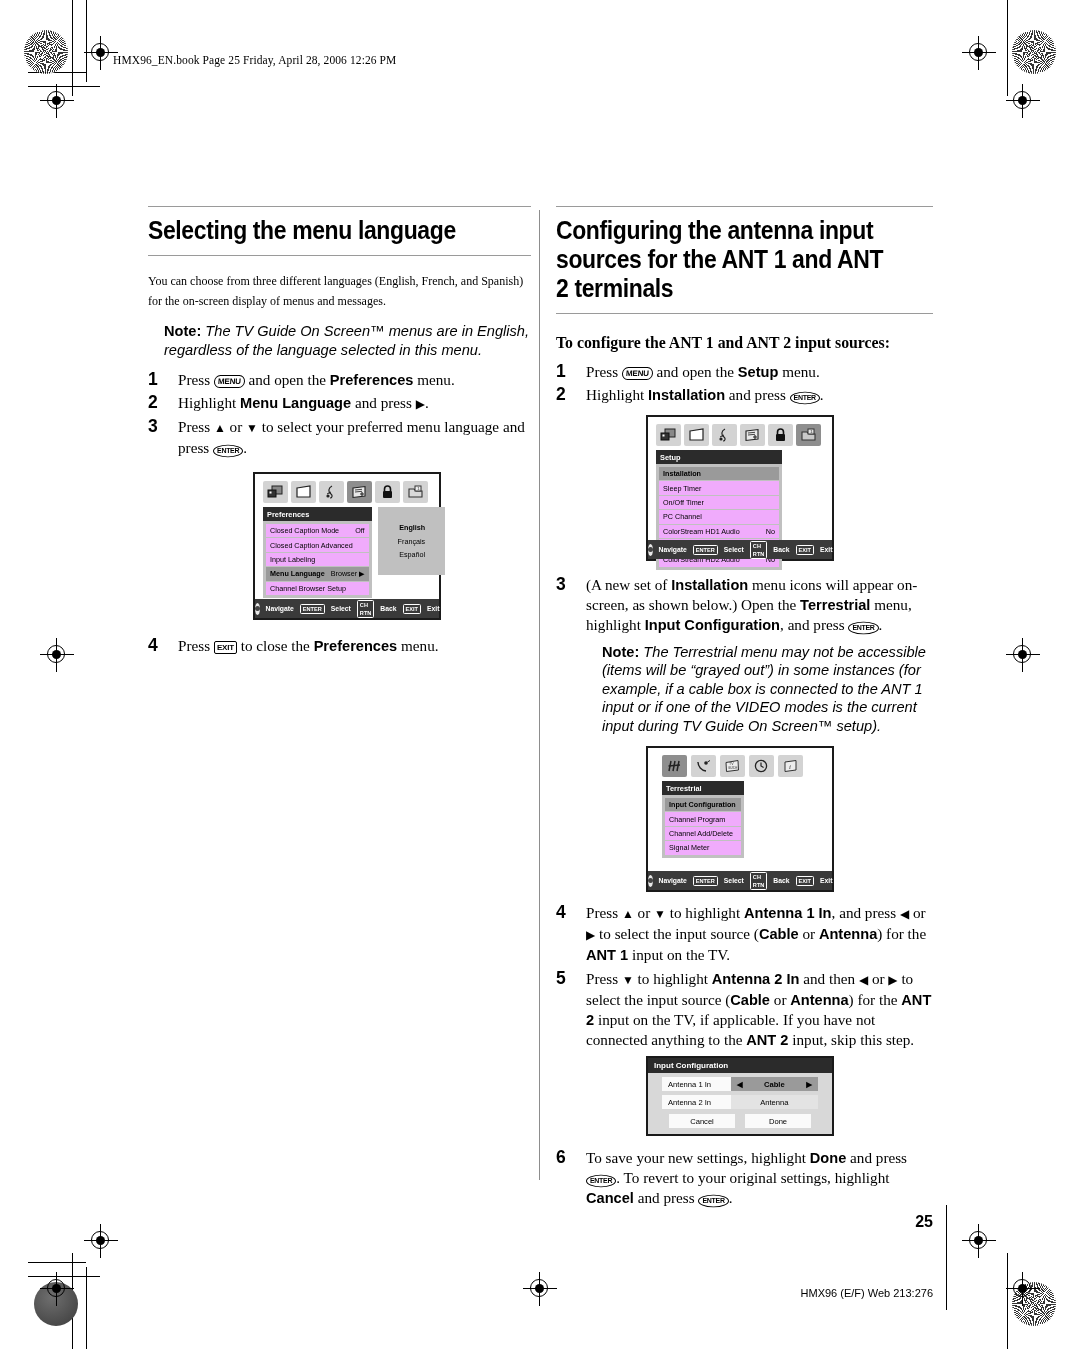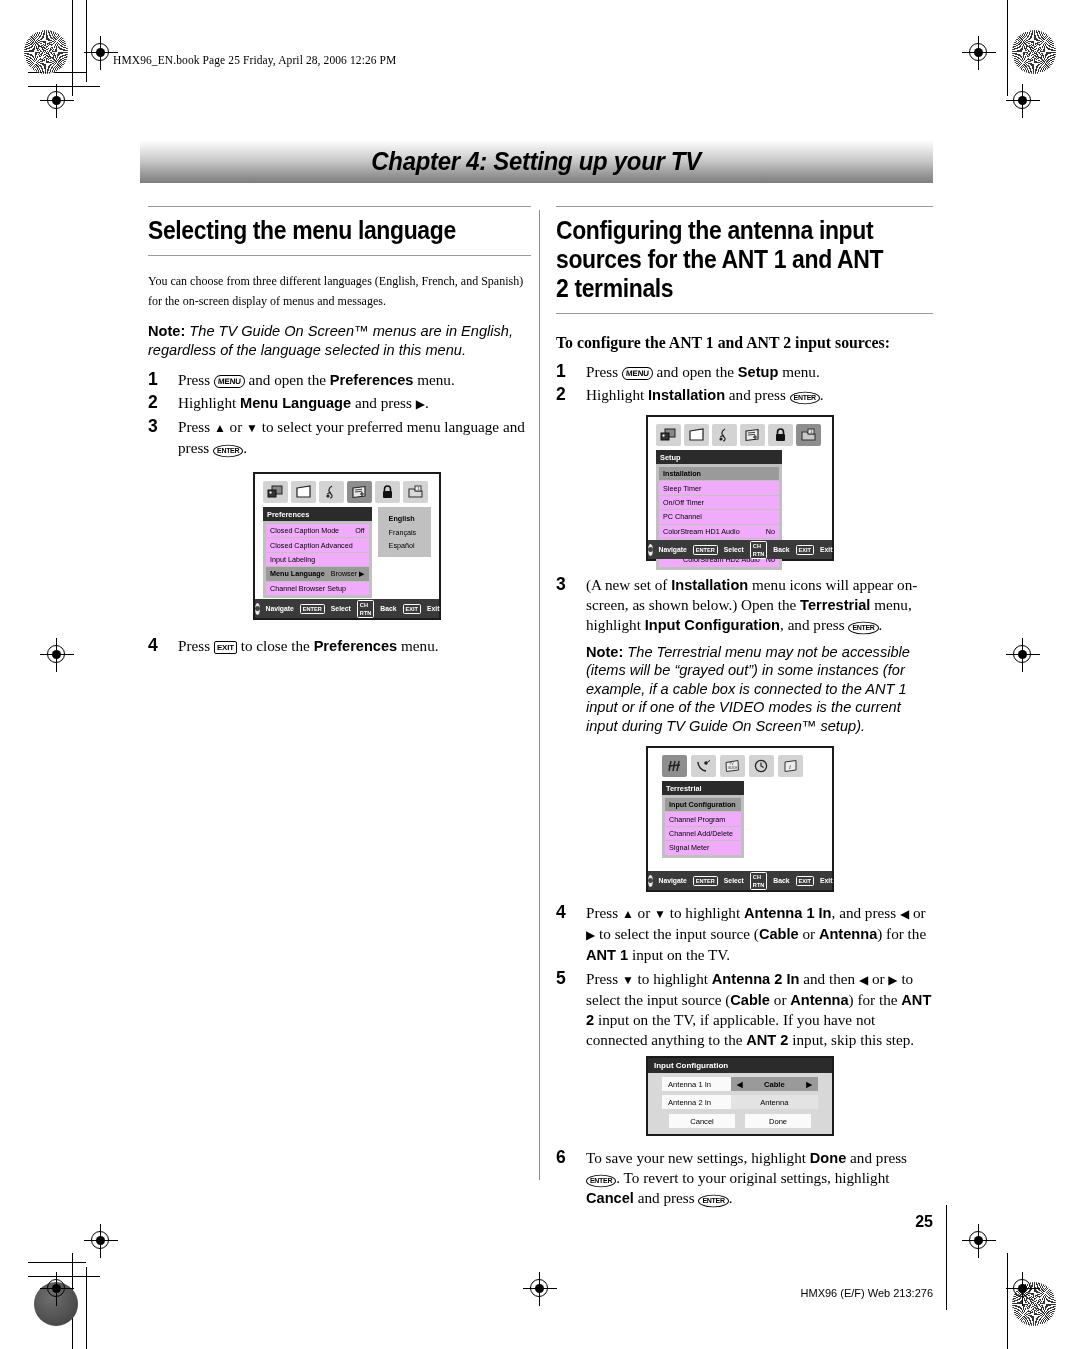--- a/index.html
+++ b/index.html
@@ -242,9 +242,6 @@
 
   <div class="filehdr">HMX96_EN.book  Page 25  Friday, April 28, 2006  12:26 PM</div>
 
-  <div class="chapbar">
-    <div class="chaptitle">Chapter 4: Setting up your TV</div>
-  </div>
 
   <div class="coldiv"></div>
 

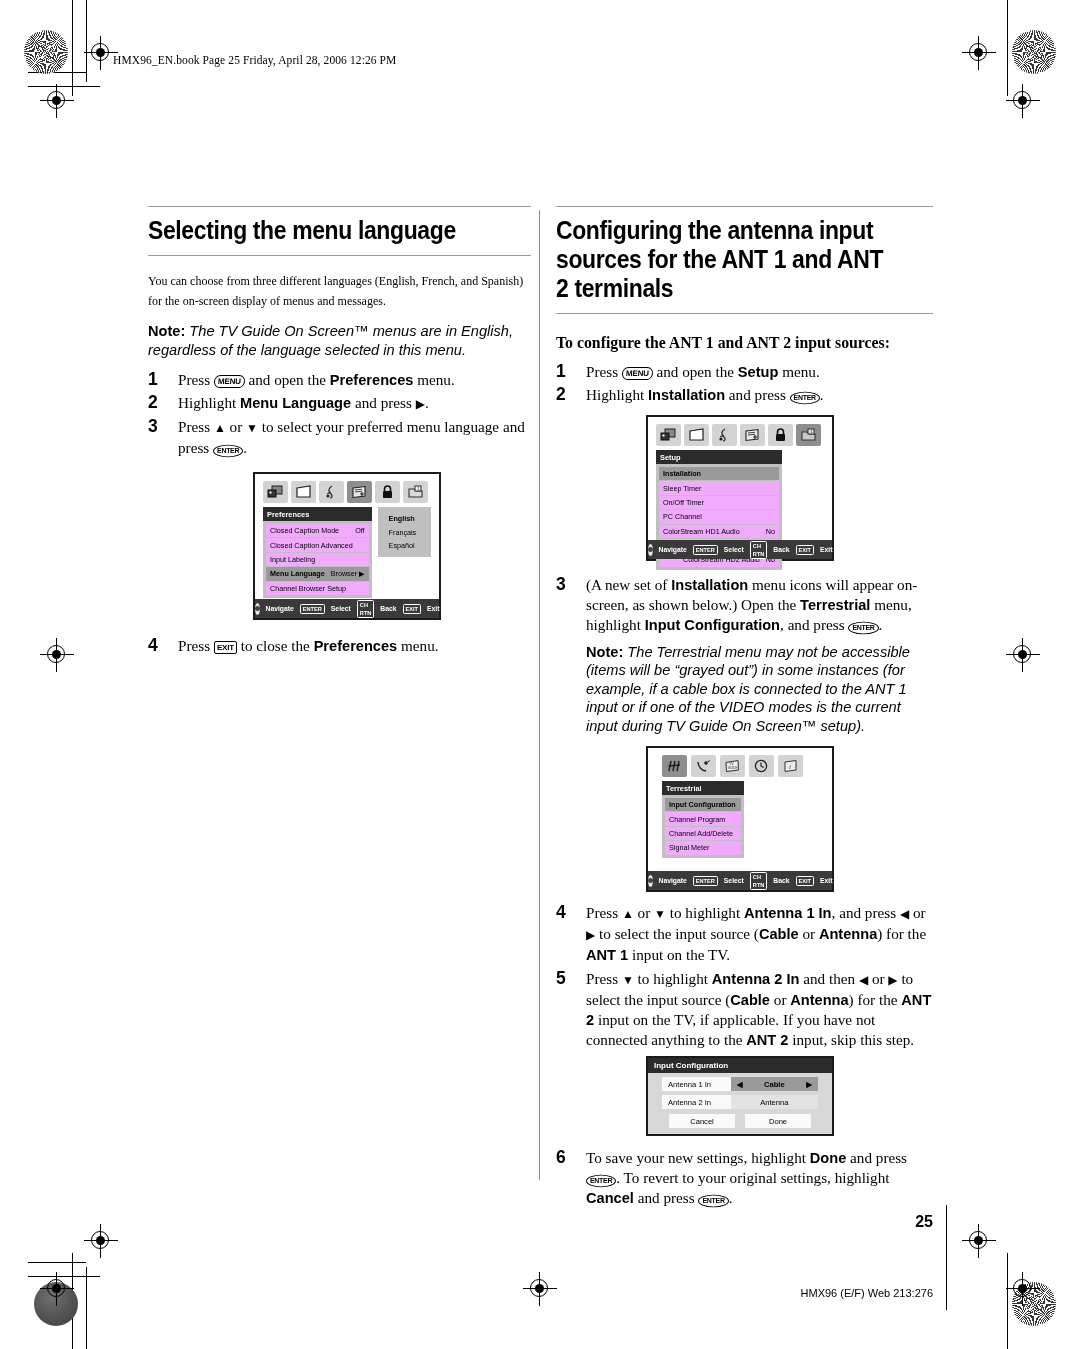--- a/index.html
+++ b/index.html
@@ -64,7 +64,7 @@
 
   p.body{font-size:12px;line-height:19.6px;margin:0 0 11px 0;}
   .note{font-style:italic;font-size:14.6px;line-height:18.4px;
-    font-family:"Liberation Sans", sans-serif;margin:0 0 11px 0;}
+    font-family:"Liberation Sans", sans-serif;margin:0 0 11px 16px;}
   .note b{font-style:normal;}
   .note i{font-style:italic;}
   .subhead{font-weight:bold;font-size:15.8px;margin:14px 0 10px 0;}

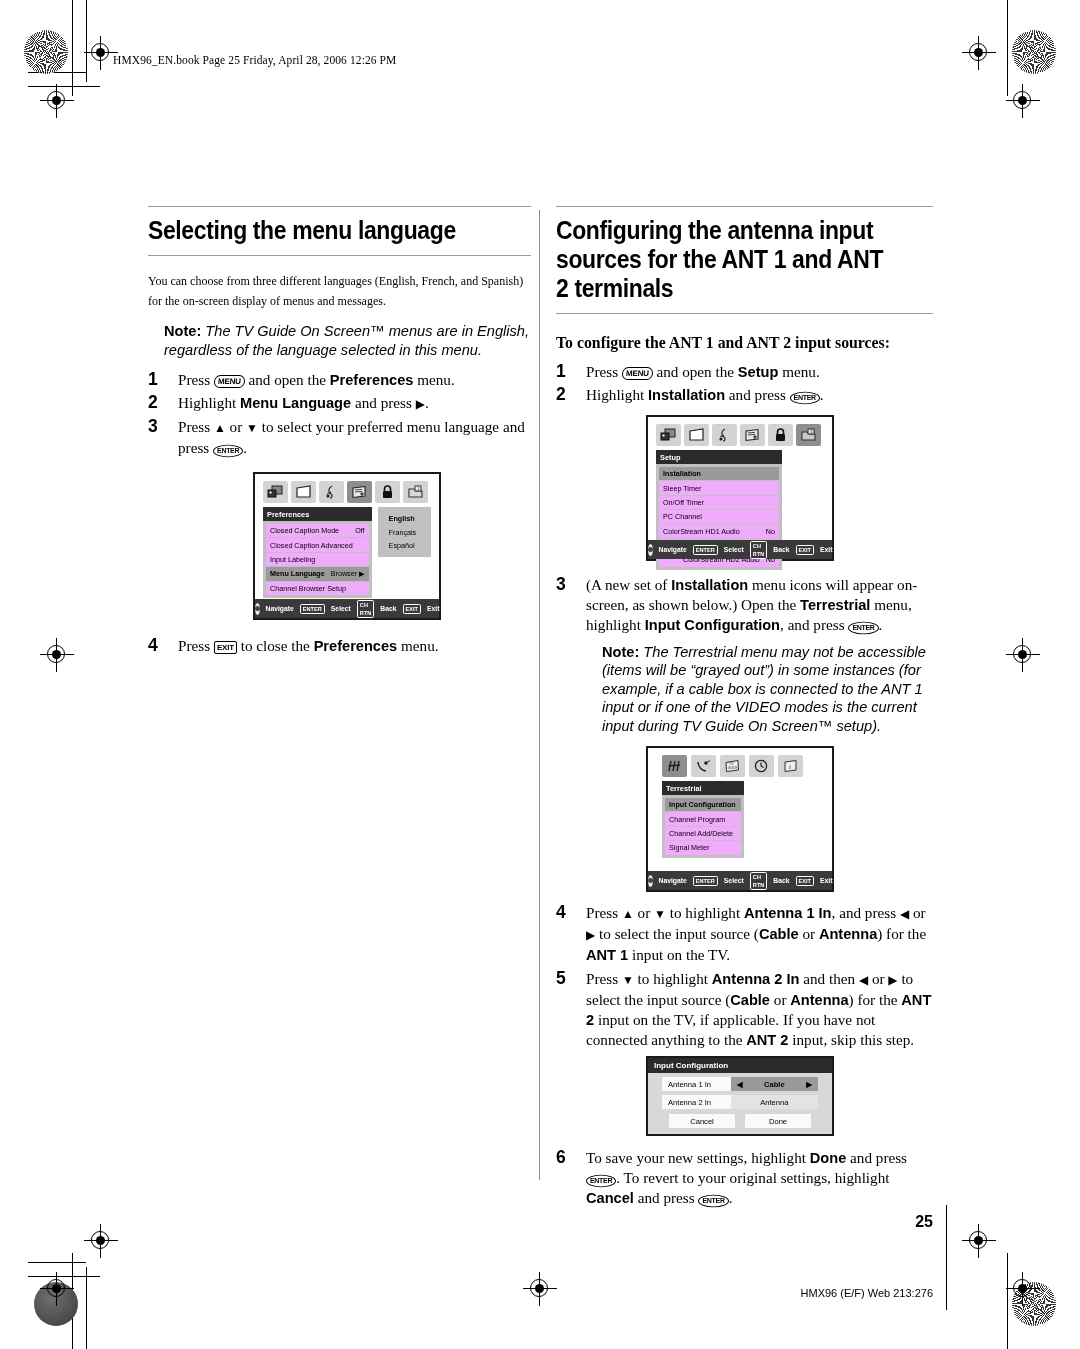--- a/index.html
+++ b/index.html
@@ -111,7 +111,7 @@
   .osd .row:last-child{border-bottom:none;}
   .osd .row.hl{background:#9a9a9a;font-weight:bold;color:#000;}
   .osd .row .val{font-weight:normal;}
-  .osd .lang{background:#c0c0c0;padding:5px;align-self:flex-start;}
+  .osd .lang{background:#c0c0c0;padding:14px;align-self:flex-start;text-align:right;}
   .osd .lang .row{background:#c0c0c0;border:none;padding:2.2px 6px;display:block;}
   .osd .lang .row.hl{background:#c0c0c0;font-weight:bold;}
   .osd .navbar{position:absolute;left:0;right:0;bottom:0;height:19px;

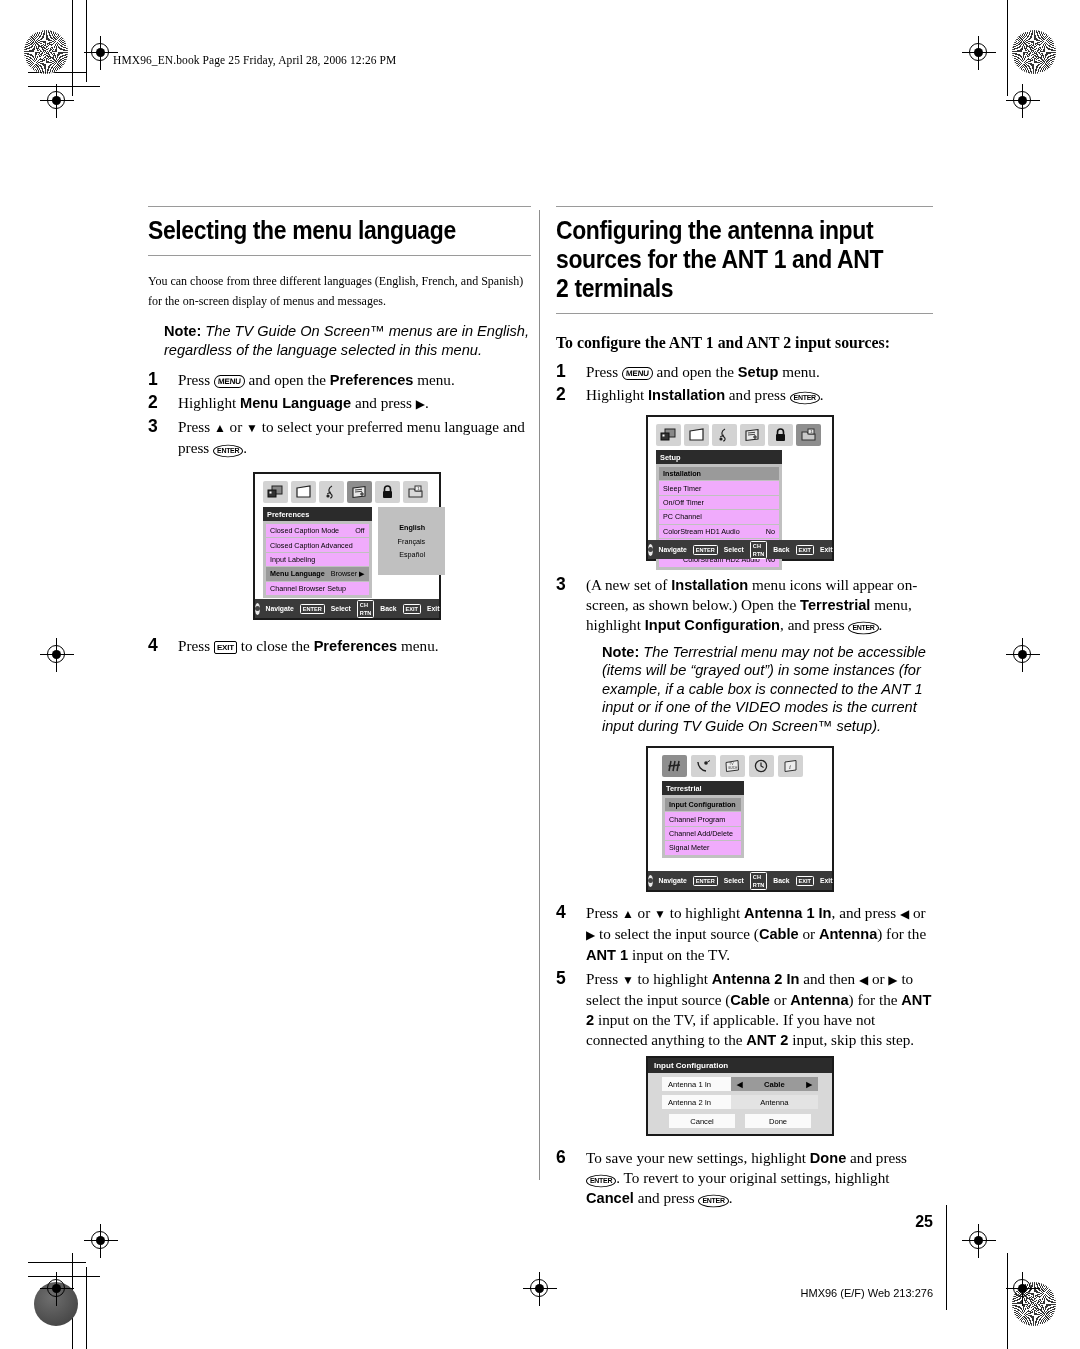--- a/index.html
+++ b/index.html
@@ -454,7 +454,7 @@
               <span>HDMI 1 Audio</span>
               <span class="val">Auto</span>
             </div>
-          <div class="row" style="position:relative;justify-content:flex-end;">
+          <div class="row" style="position:relative;">
               <span class="scrollarrow" style="position:absolute;left:-7px;top:2px;">▼</span>
               <span>ColorStream HD2 Audio</span>
               <span class="val">No</span>

